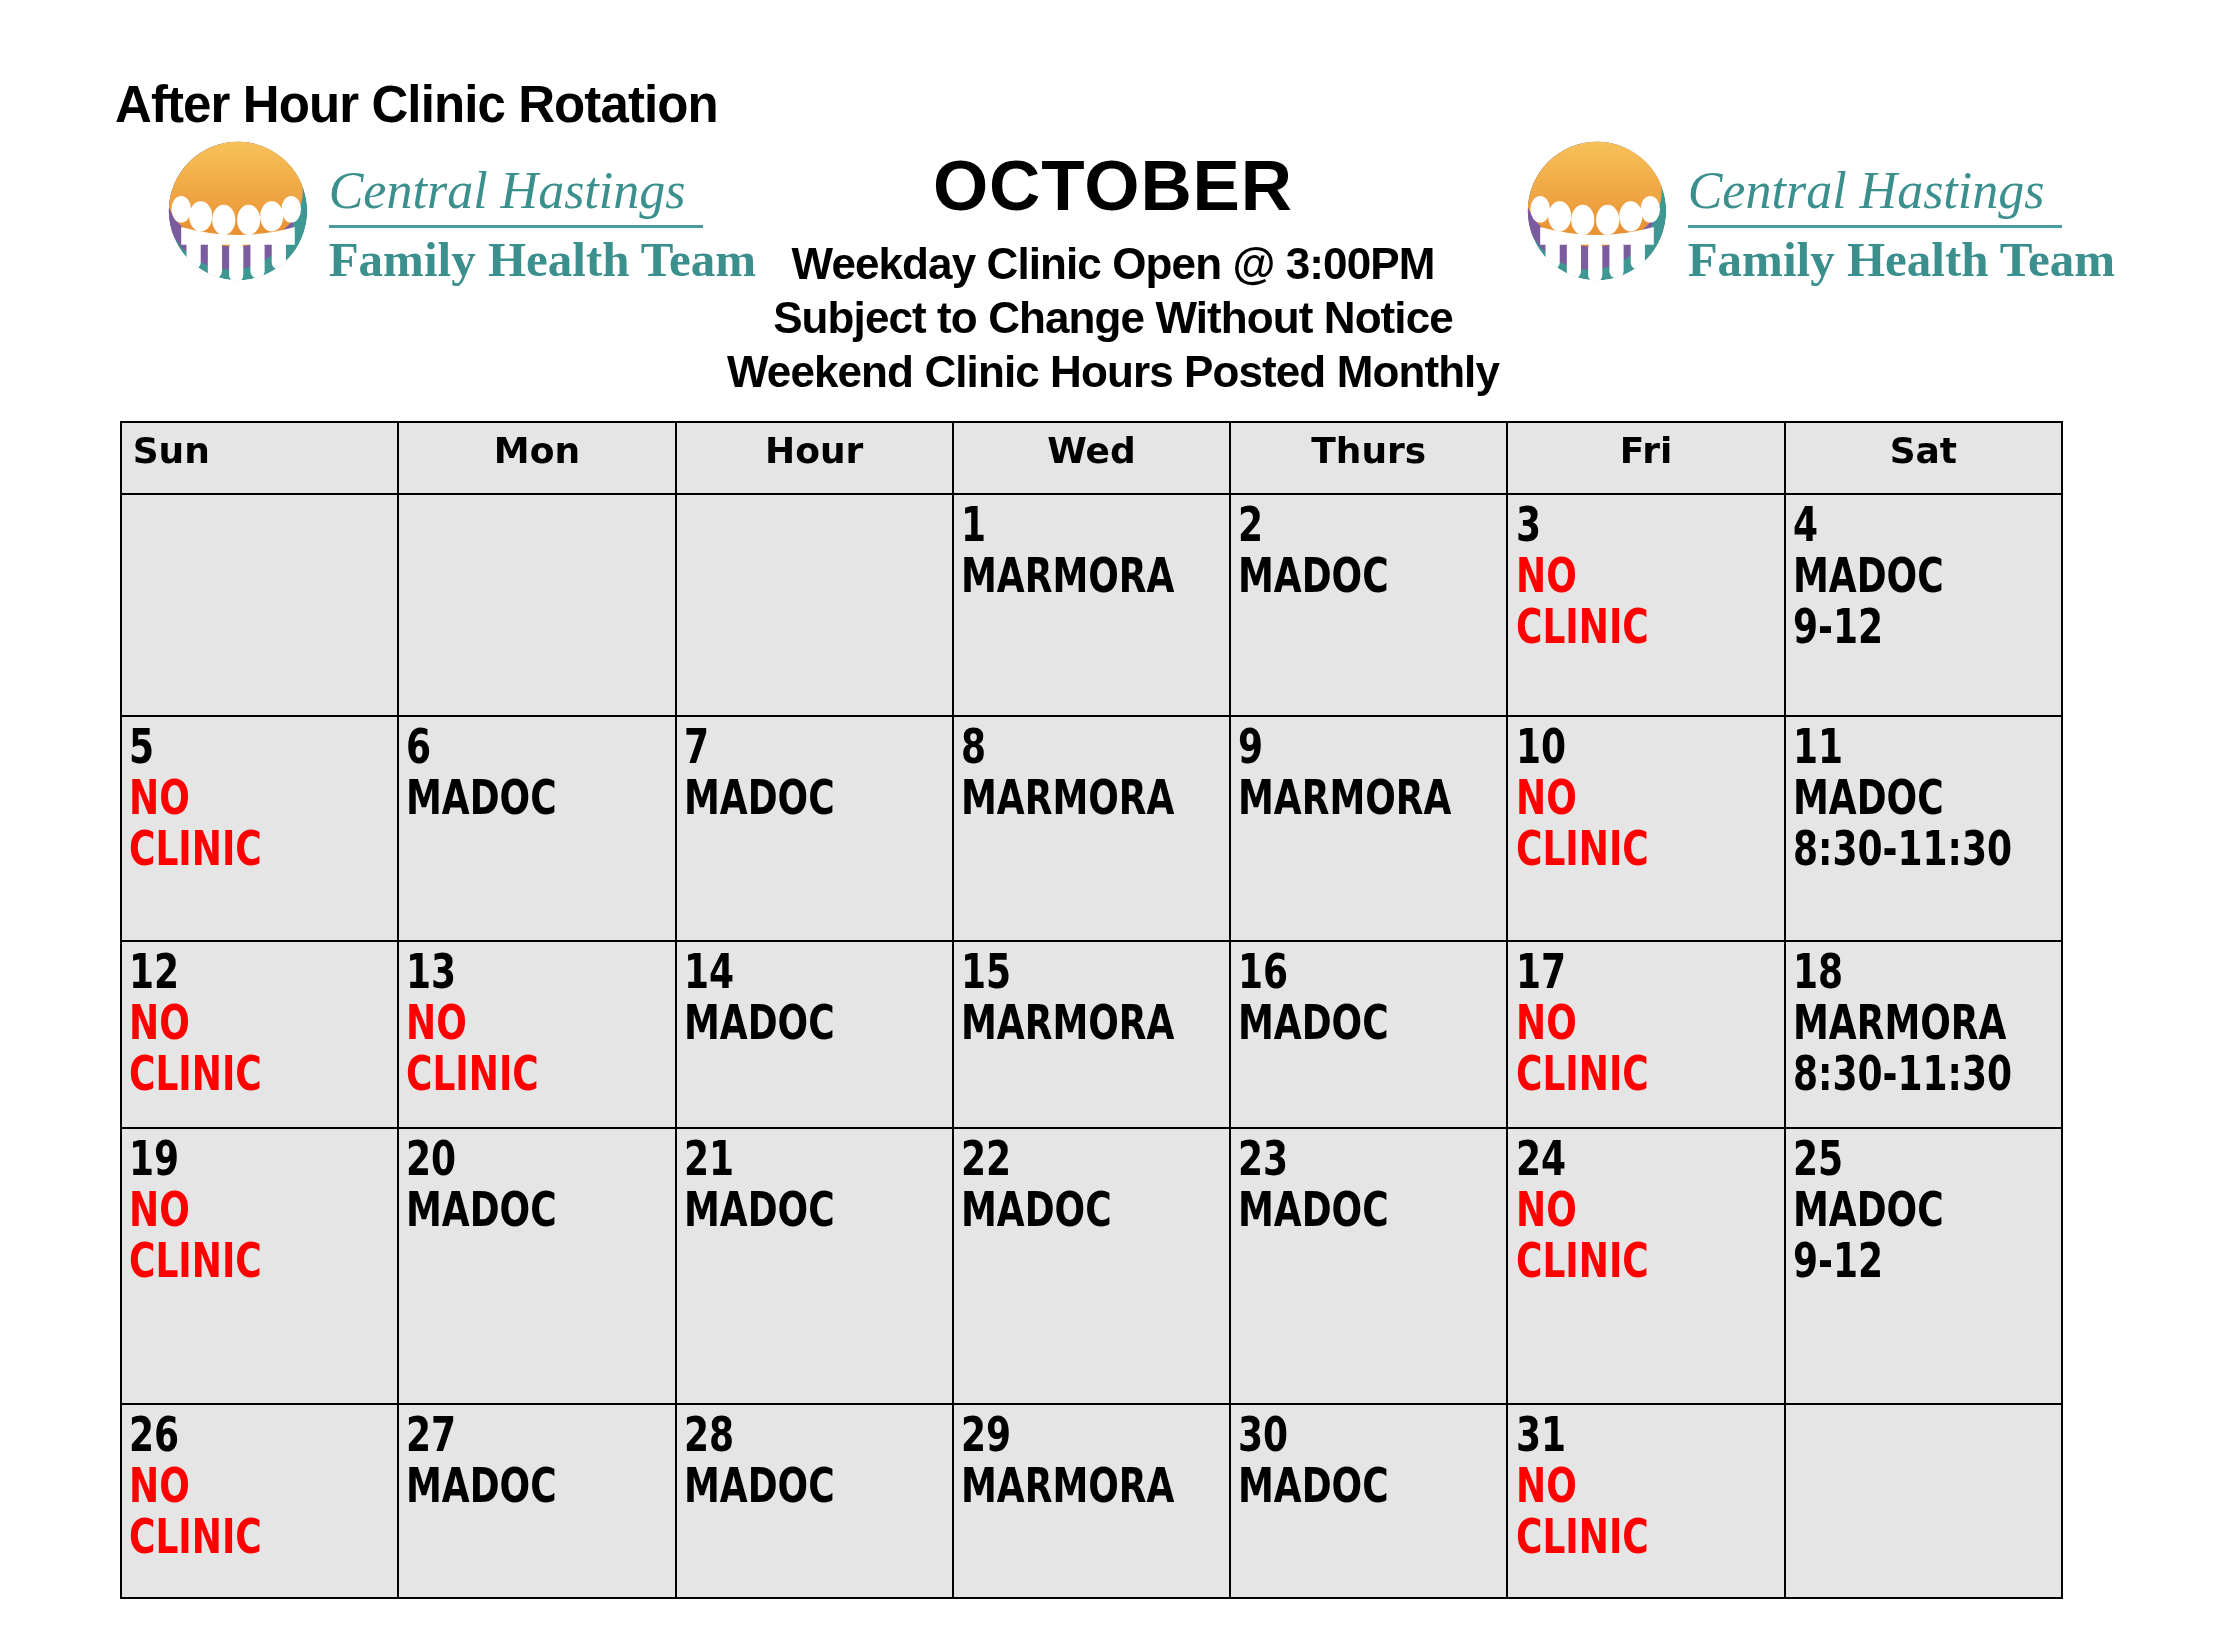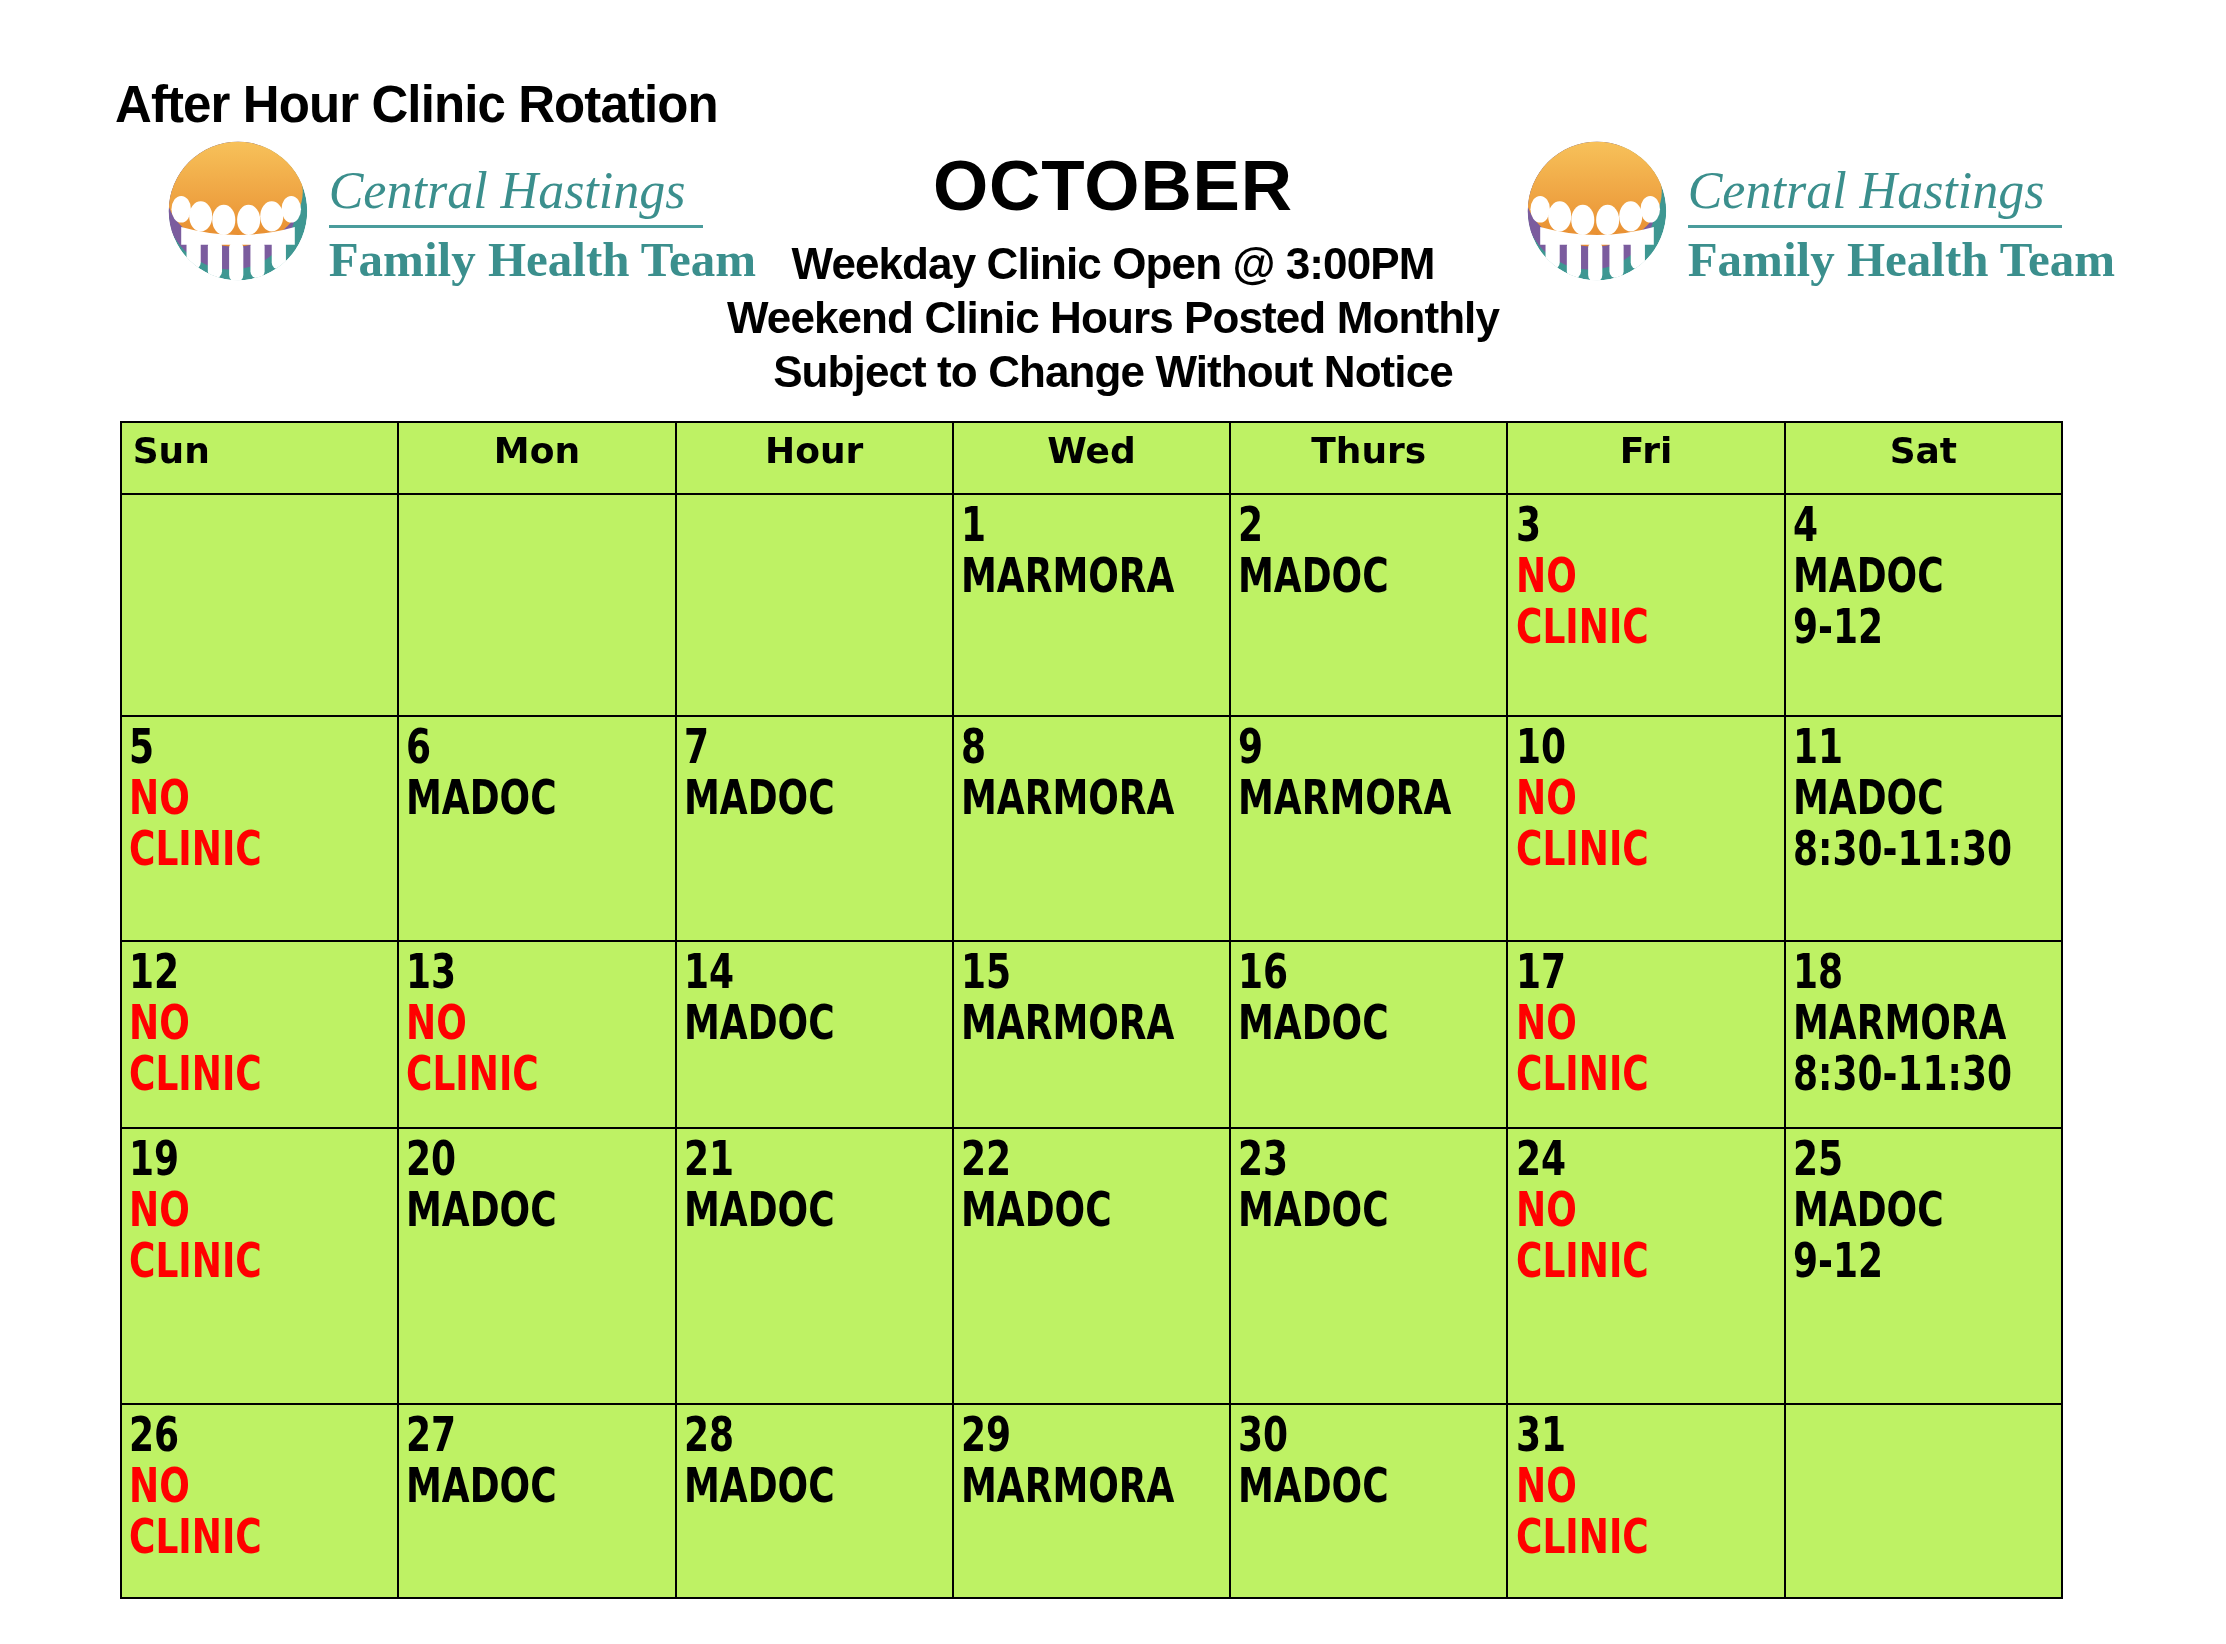--- a/index.html
+++ b/index.html
@@ -146,8 +146,8 @@
   <div class="month-line">OCTOBER</div>
   <div class="notices">
     <div class="notice-line">Weekday Clinic Open @ 3:00PM</div>
+    <div class="notice-line">Subject to Change Without Notice</div>
     <div class="notice-line">Weekend Clinic Hours Posted Monthly</div>
-    <div class="notice-line">Subject to Change Without Notice</div>
   </div>
 </div>
 

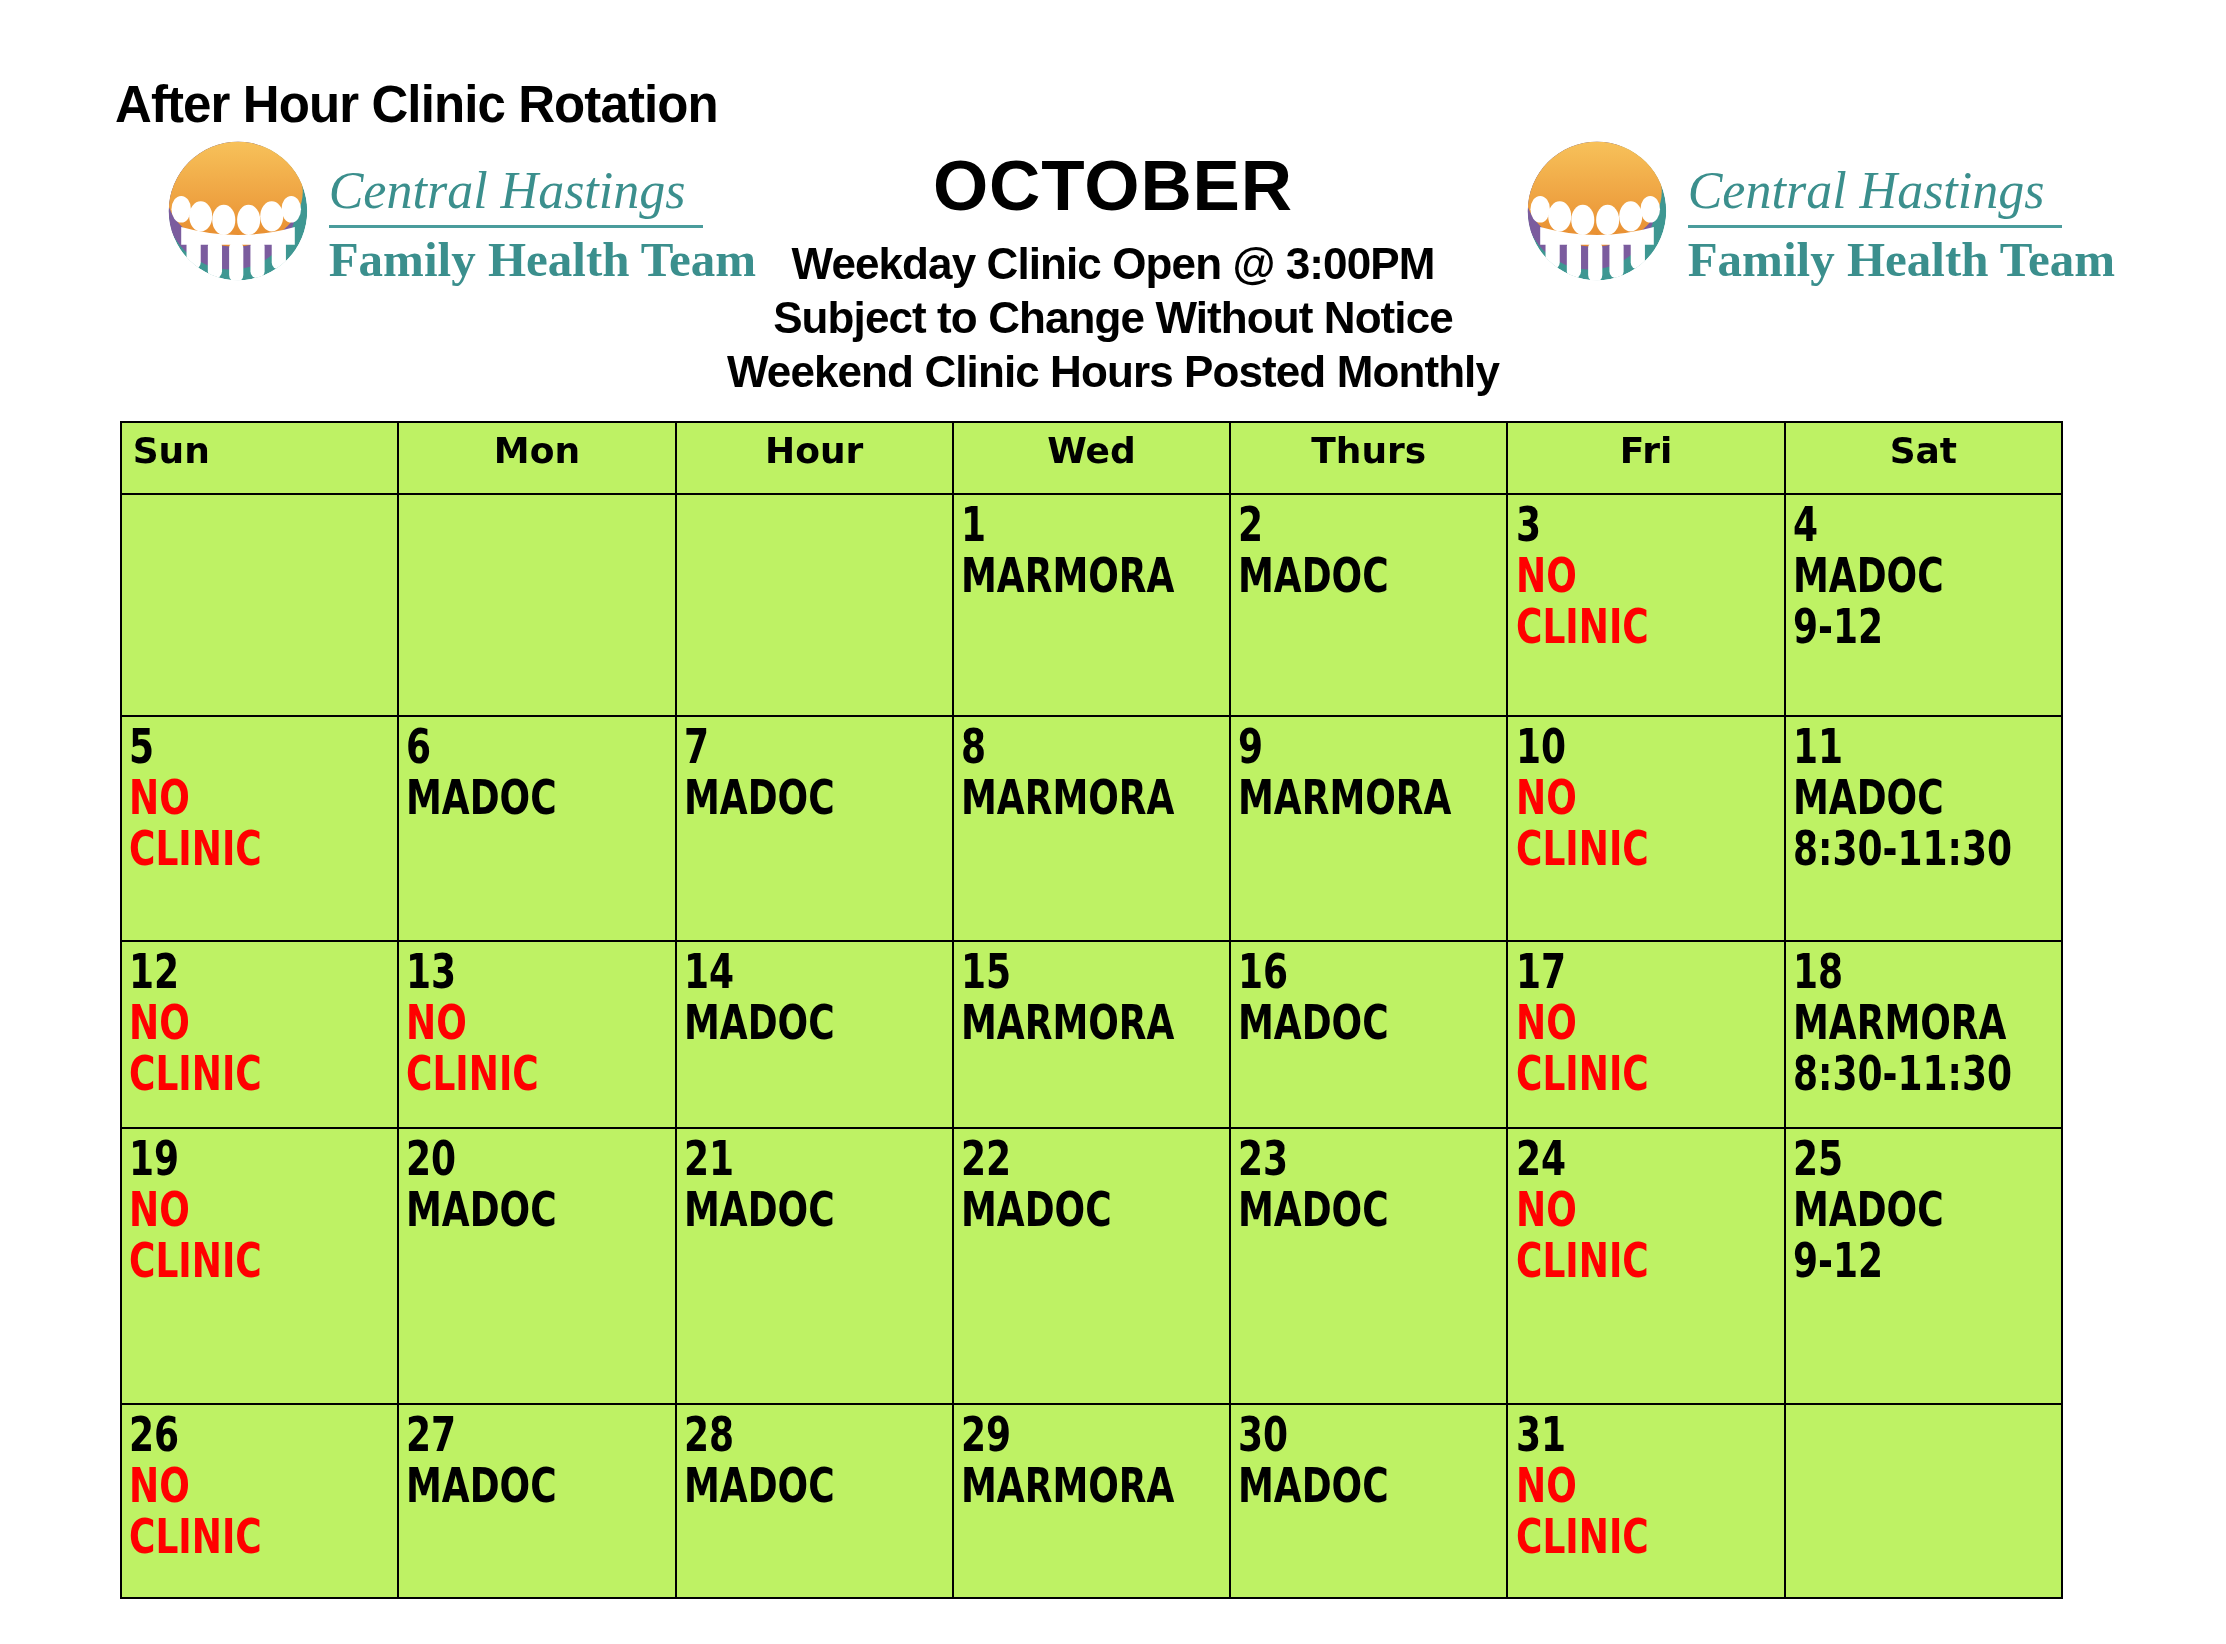--- a/index.html
+++ b/index.html
@@ -44,7 +44,7 @@
   
   table.calendar{
     position:absolute;left:120px;top:421px;width:1943px;
-    border-collapse:collapse;table-layout:fixed;background:#bef264;
+    border-collapse:collapse;table-layout:fixed;background:#e5e5e5;
   }
   .calendar th,.calendar td{border:2.7px solid #000;padding:0;vertical-align:top;}
   .calendar th{

